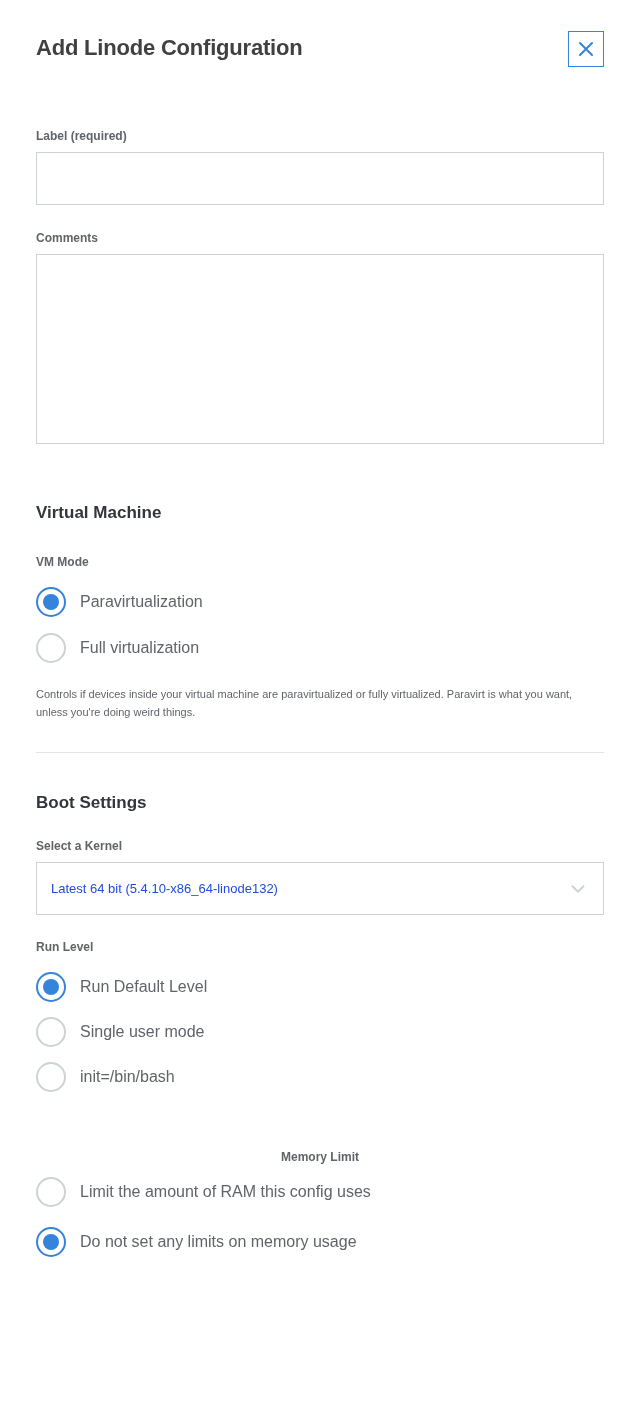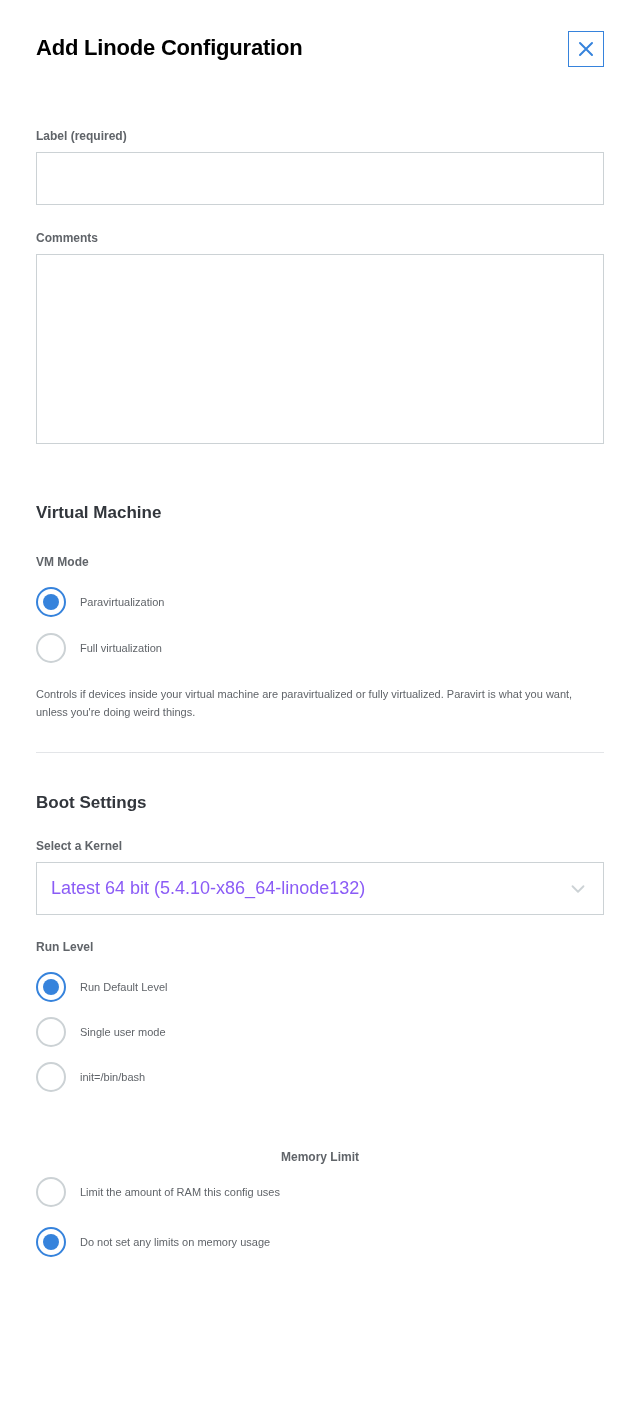--- a/index.html
+++ b/index.html
@@ -32,7 +32,7 @@
   .drawer-title {
     font-size: 22px;
     font-weight: bold;
-    color: #000000;
+    color: #404040;
     letter-spacing: -0.2px;
     line-height: 30px;
     margin: 0;

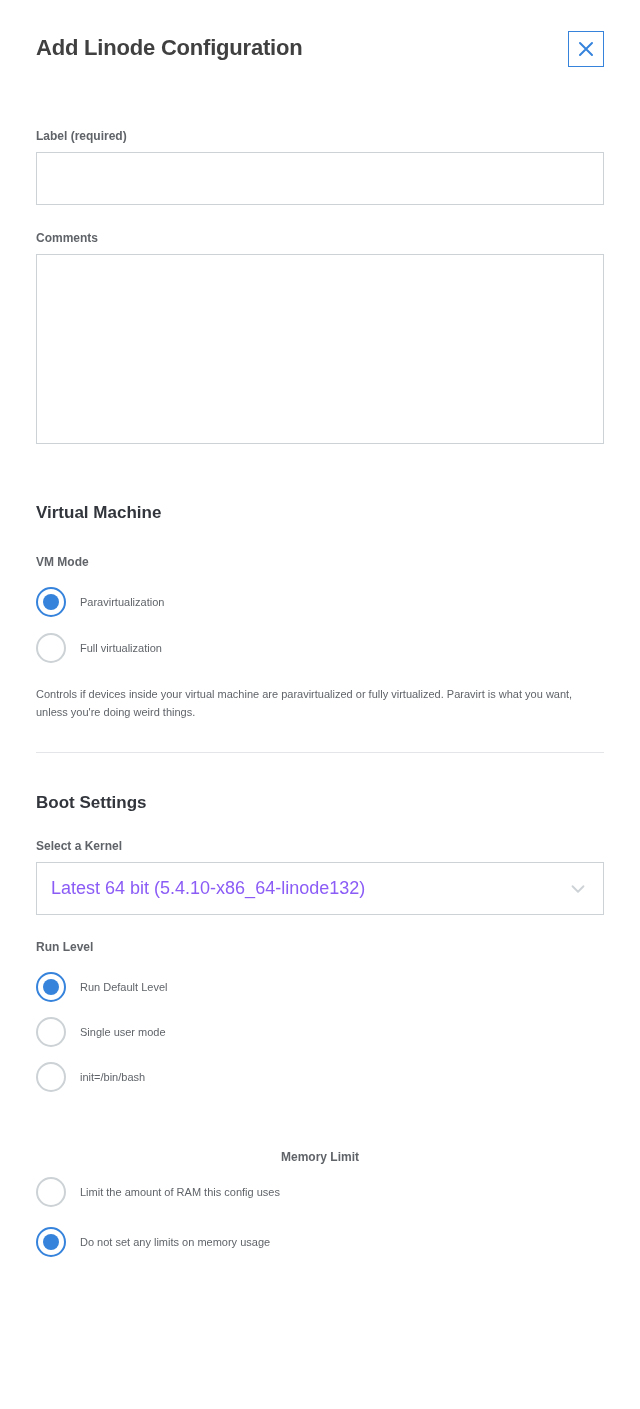--- a/index.html
+++ b/index.html
@@ -140,7 +140,7 @@
     background: #3683dc;
   }
   .radio-label {
-    font-size: 11px;
+    font-size: 16px;
     color: #606469;
     cursor: pointer;
   }

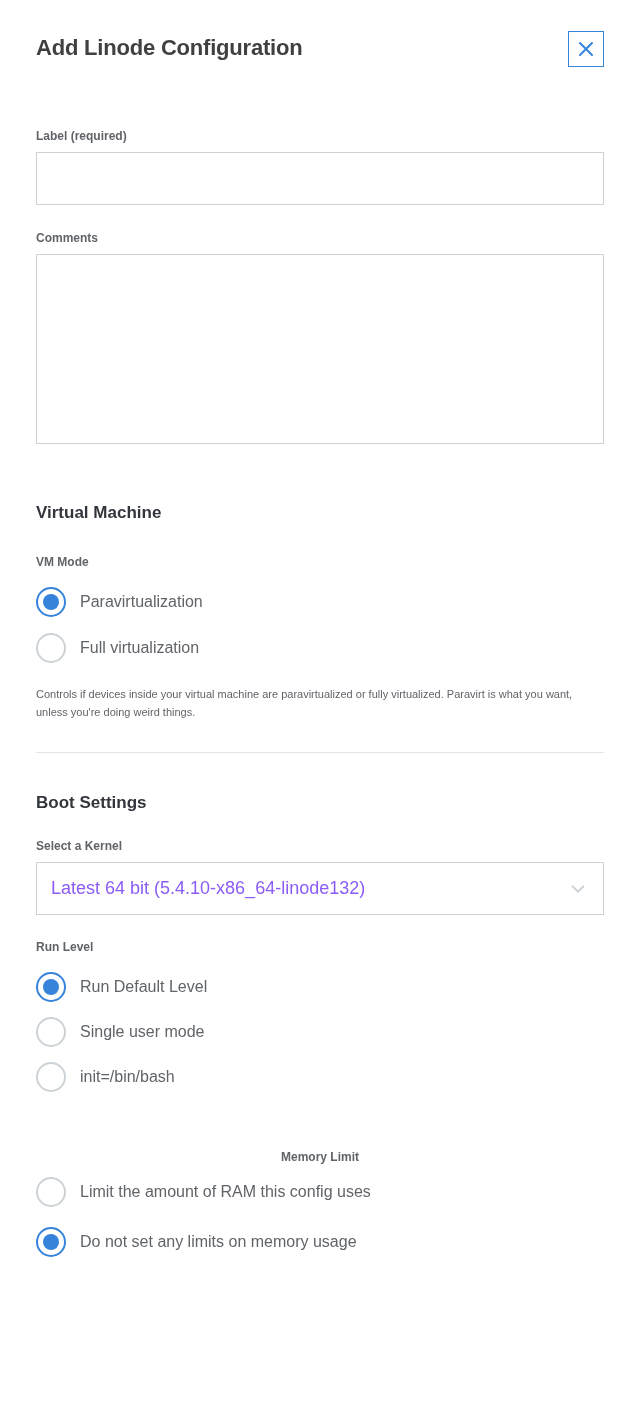--- a/index.html
+++ b/index.html
@@ -165,8 +165,8 @@
     cursor: pointer;
   }
   .select-value {
-    font-size: 18px;
-    color: #8b5cf6;
+    font-size: 13px;
+    color: #1d4ed8;
   }
   .select-arrow {
     position: absolute;

